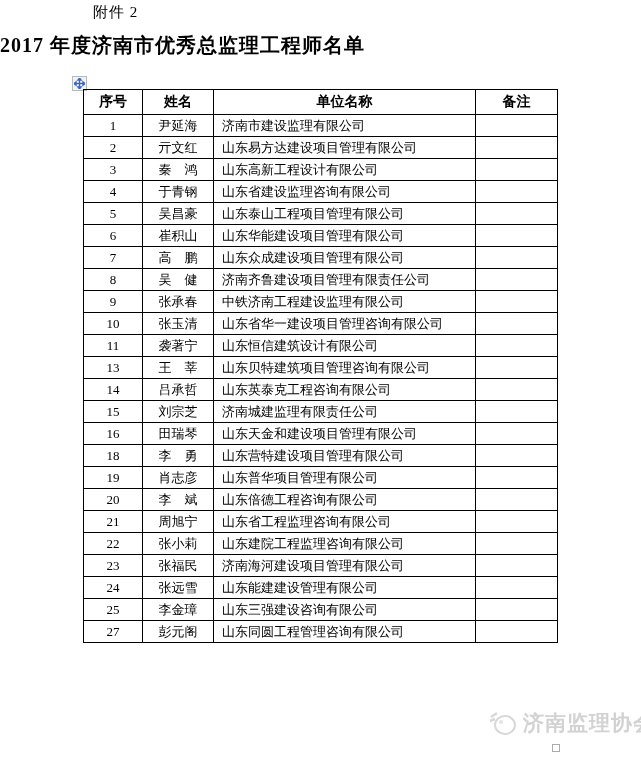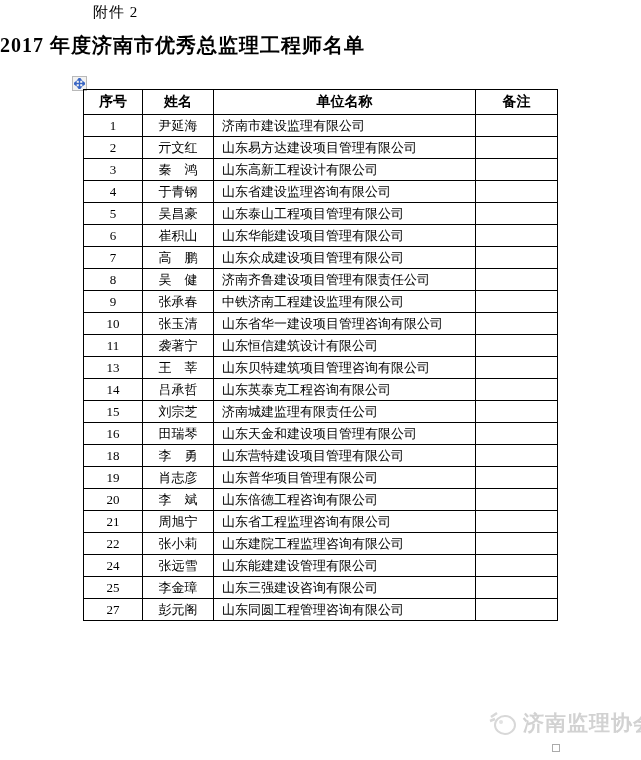--- a/index.html
+++ b/index.html
@@ -270,6 +270,12 @@
         <td class="col-remark"></td>
       </tr>
       <tr>
+        <td class="col-no">23</td>
+        <td class="col-name">张福民</td>
+        <td class="col-company">济南海河建设项目管理有限公司</td>
+        <td class="col-remark"></td>
+      </tr>
+      <tr>
         <td class="col-no">24</td>
         <td class="col-name">张远雪</td>
         <td class="col-company">山东能建建设管理有限公司</td>

